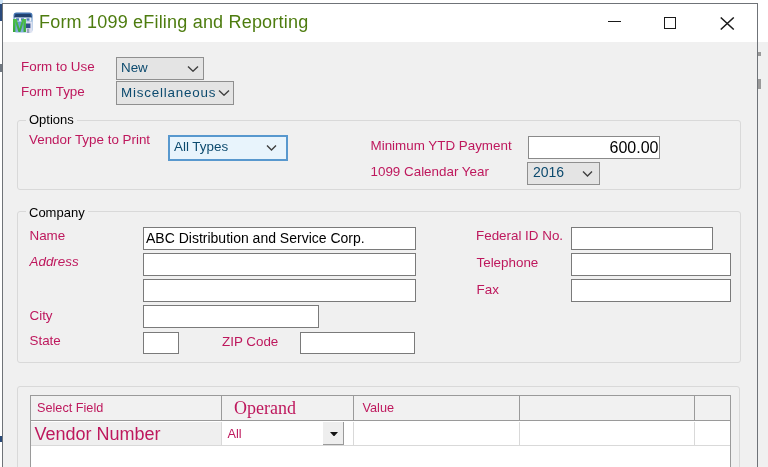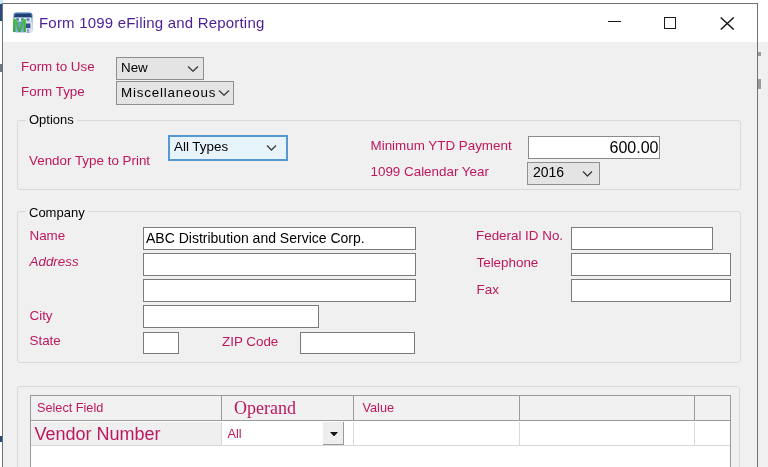--- a/index.html
+++ b/index.html
@@ -53,7 +53,7 @@
     <text x="-1.2" y="20.2" font-family="Liberation Sans,sans-serif" font-weight="bold" font-size="18.5" fill="url(#gm)">M</text>
   </svg>
 
-  <div class="abs" style="left:39px;top:15px;font-size:15px;line-height:15px;letter-spacing:0.2px;color:#4c1d95;">Form 1099 eFiling and Reporting</div>
+  <div class="abs" style="left:39px;top:15px;font-size:18px;line-height:15px;letter-spacing:0.2px;color:#4d7c0f;">Form 1099 eFiling and Reporting</div>
 
   <div class="abs" style="left:608px;top:20.8px;width:13px;height:1.6px;background:#1a1a1a;"></div>
   <div class="abs" style="left:664px;top:17px;width:12px;height:12px;border:1.4px solid #1a1a1a;"></div>

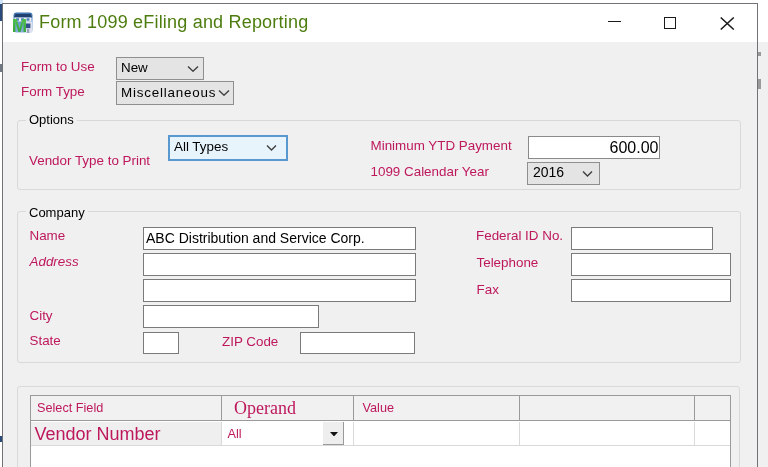--- a/index.html
+++ b/index.html
@@ -8,7 +8,7 @@
   .abs { position:absolute; }
   .lbl { position:absolute; font-size:13.4px; line-height:14px; color:#be185d; white-space:nowrap; }
   .tb { position:absolute; background:#fff; border:1px solid #7a7a7a; font-size:13px; color:#000; }
-  .combo { position:absolute; background:#e4e4e4; border:1px solid #8f8f8f; font-size:13.4px; color:#000000; }
+  .combo { position:absolute; background:#e4e4e4; border:1px solid #8f8f8f; font-size:13.4px; color:#0c4a6e; }
   .combo .txt { position:absolute; left:4px; top:50%; margin-top:-1.4px; transform:translateY(-50%); white-space:nowrap; }
   .chev { position:absolute; right:7px; top:50%; transform:translateY(-50%); }
   .gb { position:absolute; border:1px solid #d9d9d9; border-radius:3px; }

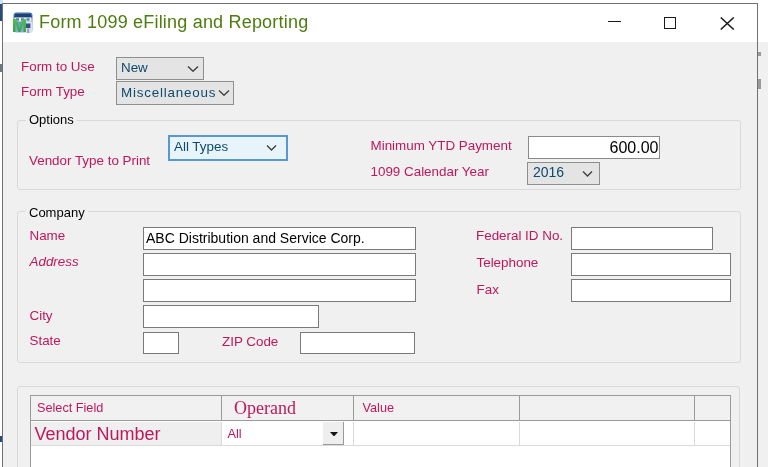--- a/index.html
+++ b/index.html
@@ -79,7 +79,7 @@
 
   <div class="gb" style="left:17px;top:120px;width:723.5px;height:69.5px;"></div>
   <div class="gbl" style="left:26px;top:112.7px;">Options</div>
-  <div class="lbl" style="left:29px;top:154px;">Vendor Type to Print</div>
+  <div class="lbl" style="left:29px;top:133px;">Vendor Type to Print</div>
   <div class="combo" style="left:167.5px;top:134.5px;width:120px;height:26px;background:#e8f4fc;border:2px solid #5898ce;">
     <span class="txt" style="left:4.5px;">All Types</span>
     <svg class="chev" style="right:9px;" width="11" height="6" viewBox="0 0 11 6">

